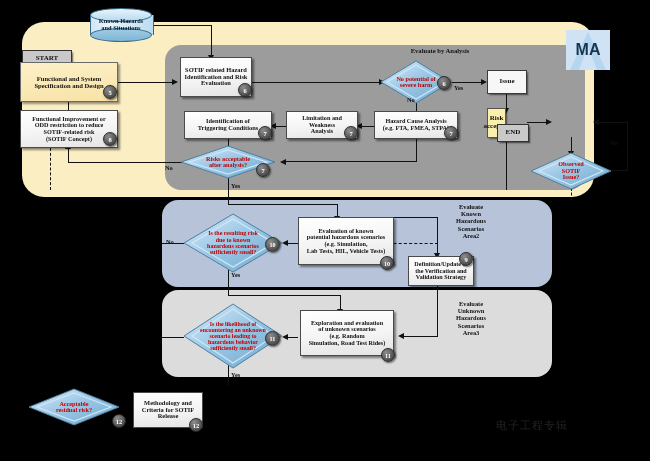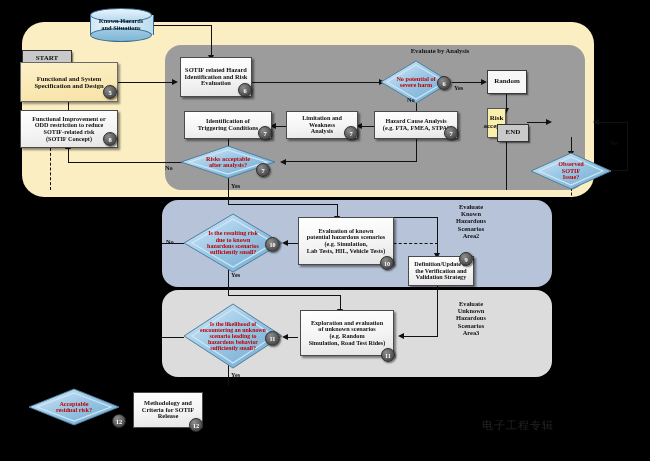--- a/index.html
+++ b/index.html
@@ -382,6 +382,13 @@
   <div class="elbl" style="left:231px;top:371px;font-size:6.4px;">Yes</div>
   <div class="elbl" style="left:610px;top:139px;font-size:6.4px;">No</div>
 
+  <div class="logo">
+    <svg class="a" width="44" height="40" viewBox="0 0 44 40">
+      <rect x="0" y="0" width="44" height="40" fill="#cfe3f5"></rect>
+      <polygon points="22,2 40,40 31,40 22,16 13,40 4,40" fill="#b6d5ee"></polygon>
+    </svg>
+    <div class="ltxt">MA</div>
+  </div>
 
   <div class="wm">电子工程专辑</div>
 

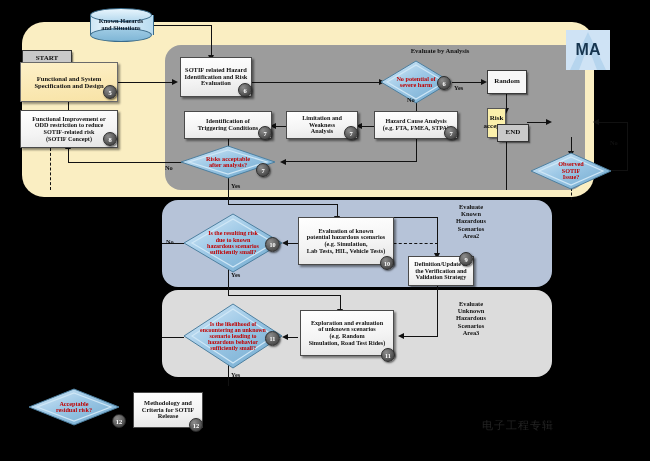--- a/index.html
+++ b/index.html
@@ -258,7 +258,7 @@
   <div class="badge" style="left:444px;top:126px;width:12px;height:12px;font-size:6.5px;">7</div>
 
   <div class="node rect-plain" style="left:487px;top:70px;width:40px;height:24px;font-size:7px;">
-    <span class="txt">Random</span>
+    <span class="txt">Issue</span>
   </div>
 
   <div class="node rect-yellow2" style="left:487px;top:108px;width:19px;height:30px;font-size:7px;">

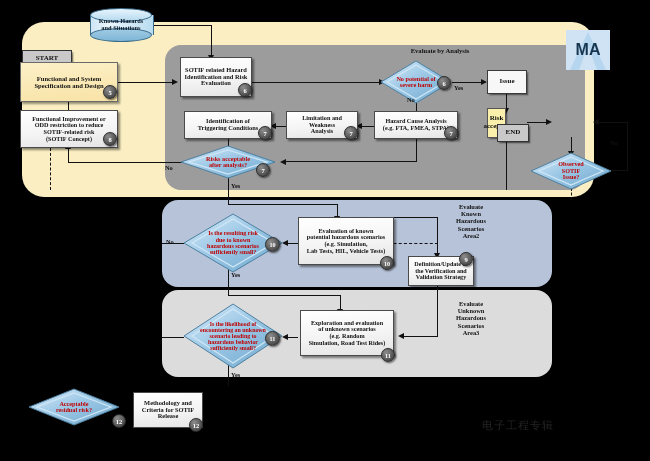--- a/index.html
+++ b/index.html
@@ -92,7 +92,7 @@
   .logo .ltxt{position:absolute;left:0;top:0;width:100%;height:100%;
     display:flex;align-items:center;justify-content:center;
     font-family:"Liberation Sans",sans-serif;font-weight:bold;font-size:16px;color:#16354f;}
-  .wm{position:absolute;left:482px;top:418px;font-family:"Liberation Sans",sans-serif;
+  .wm{position:absolute;left:496px;top:418px;font-family:"Liberation Sans",sans-serif;
      font-size:11px;color:#2a2a2a;letter-spacing:1px;opacity:.85;white-space:nowrap;}
 </style>
 </head>

